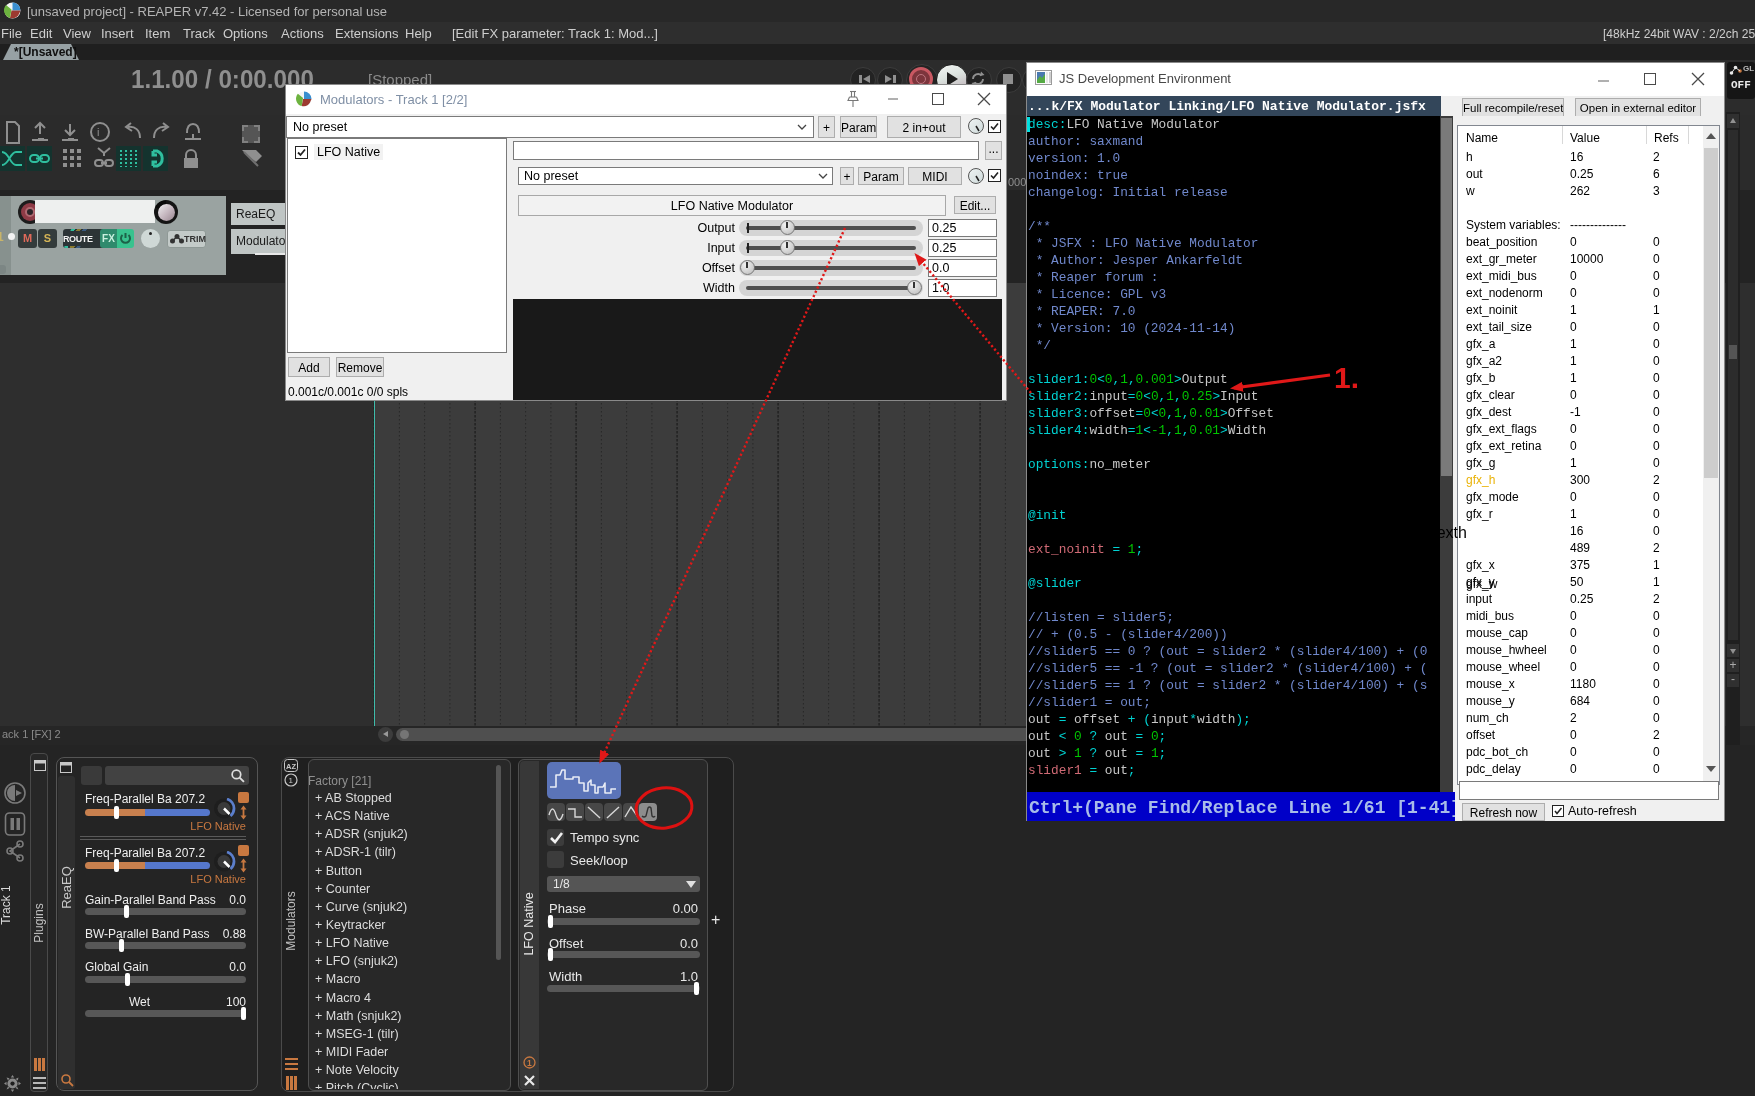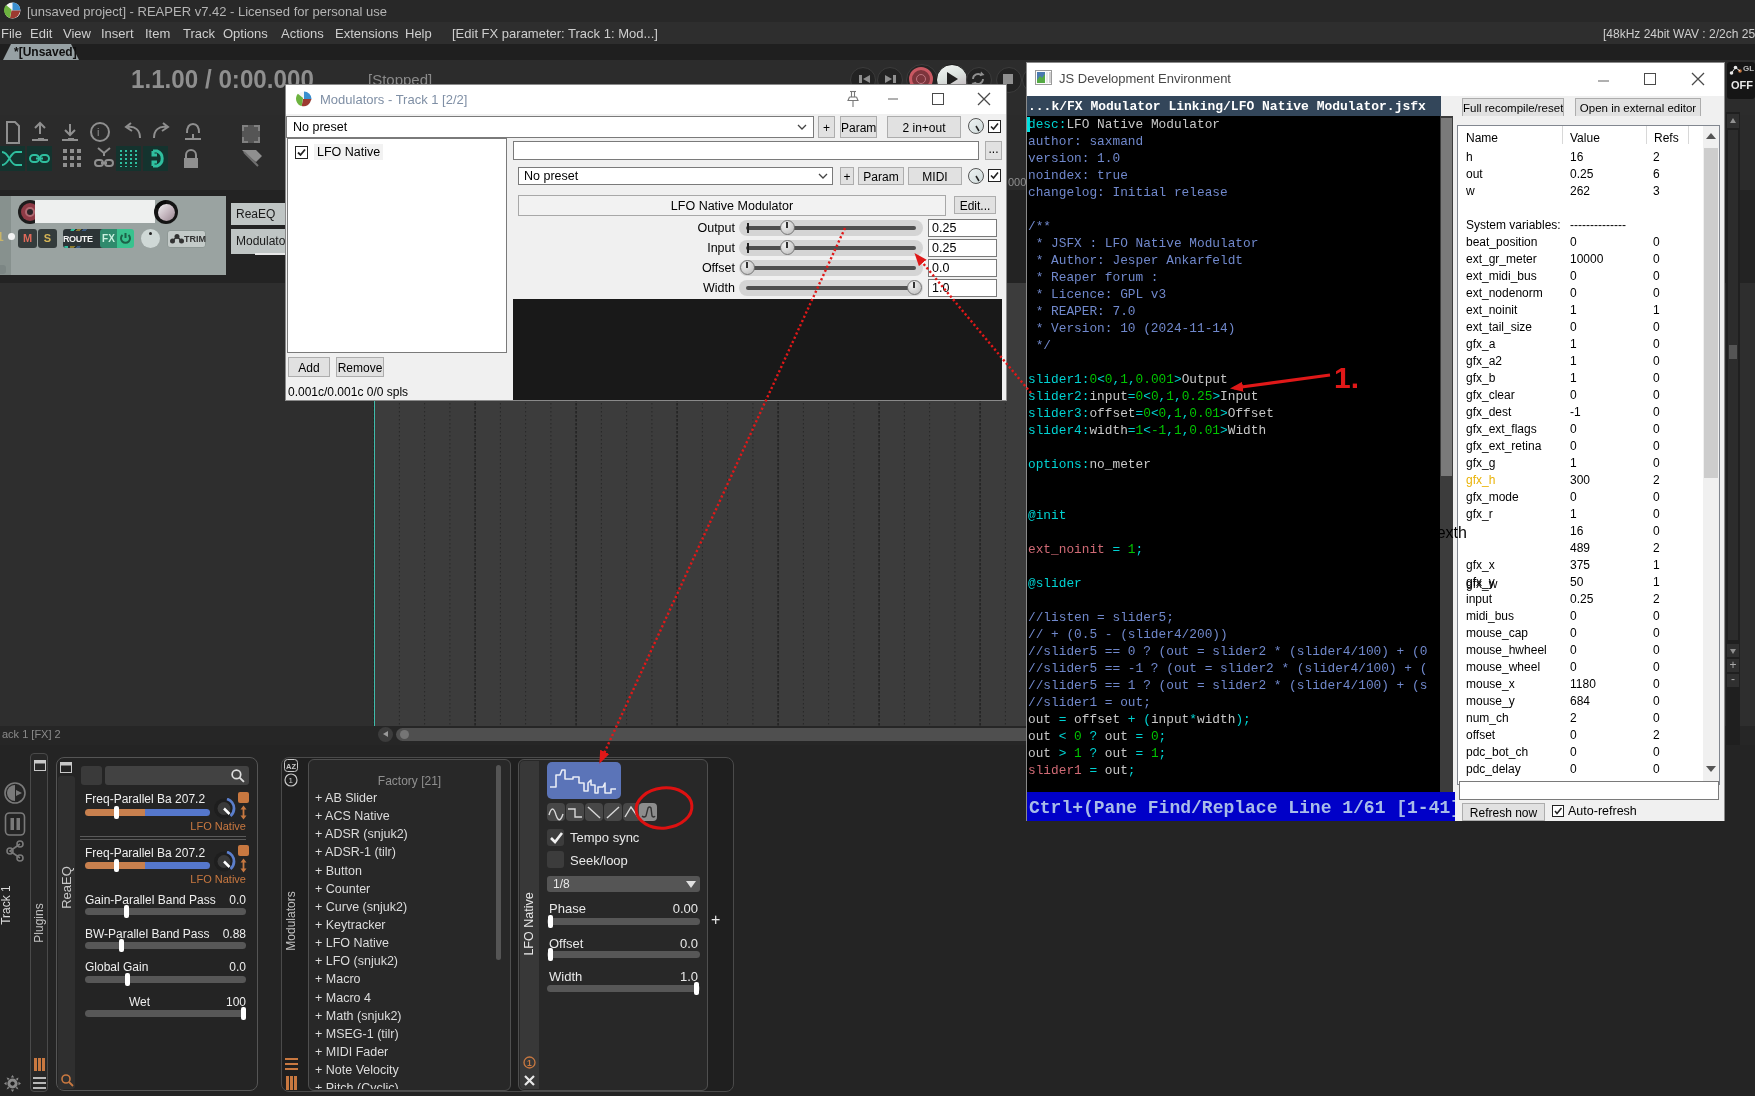--- a/index.html
+++ b/index.html
@@ -72,7 +72,7 @@
       <path d="M2.5 8L6.5 2.5L11 6" stroke="#e8e8e8" stroke-width="1" fill="none"></path>
     </svg>
 <div class="a" style="left:1743px;top:64px;font-size:8px;color:#bbb;font-weight:bold;">GL</div>
-<div class="a" style="left:1731px;top:79px;font-size:11px;color:#e8e8e8;font-weight:bold;">OFF</div>
+<div class="a" style="left:1731px;top:79px;font-size:11px;color:#e8e8e8;font-weight:bold;font-family:Liberation Mono, monospace;">OFF</div>
 
 <div class="a" style="left:0;top:115px;width:1755px;height:75px;background:#2b2b2b;"></div>
 

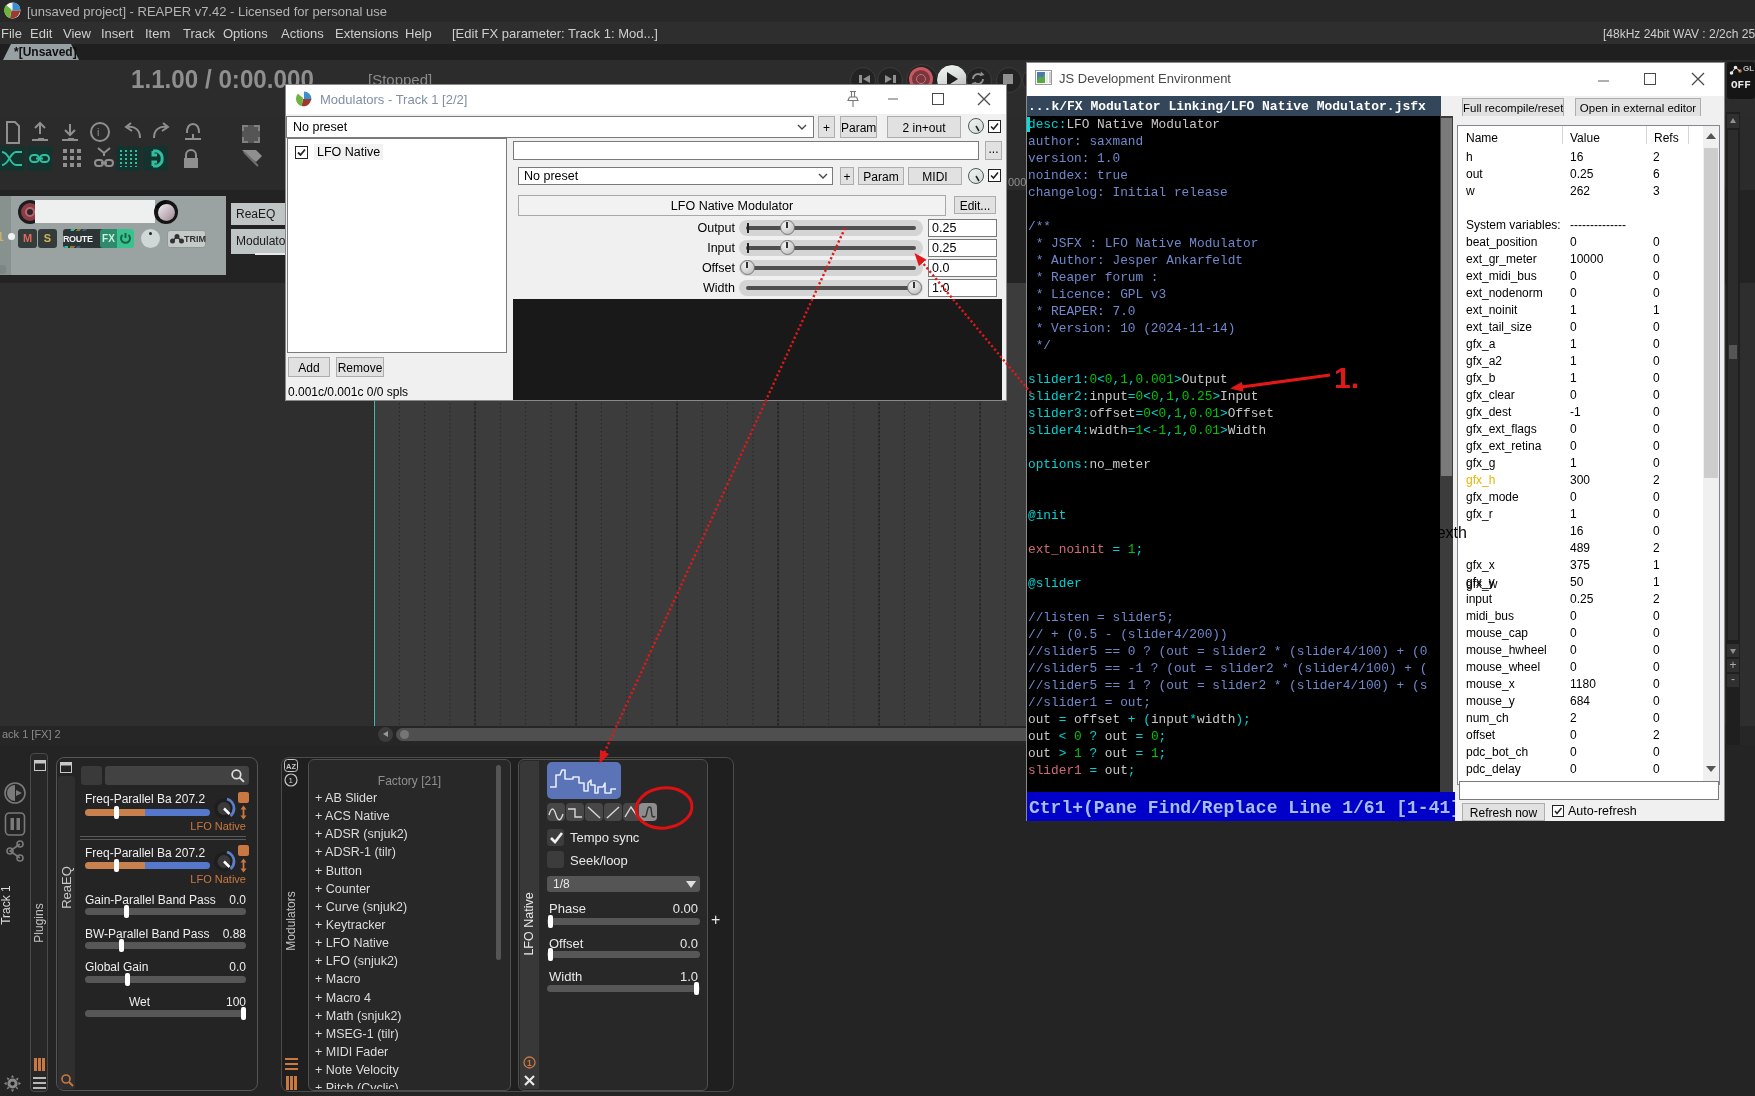--- a/index.html
+++ b/index.html
@@ -360,7 +360,7 @@
 <div class="a" style="left:285px;top:1058px;width:13px;height:12px;background:linear-gradient(0deg,#c87840 0 2px,transparent 2px 5px,#c87840 5px 7px,transparent 7px 10px,#c87840 10px 12px);"></div>
 <div class="a" style="left:286px;top:1076px;width:11px;height:14px;background:linear-gradient(90deg,#c87840 0 3px,transparent 3px 4px,#c87840 4px 7px,transparent 7px 8px,#c87840 8px 11px);"></div>
 <div class="a" style="left:308px;top:759px;width:203px;height:332px;background:#282828;border:1px solid #4f4f4f;border-radius:6px;box-sizing:border-box;overflow:hidden;"></div>
-<div class="a" style="left:308px;top:774px;width:203px;font-size:12px;color:#909090;text-align:center;">Factory [21]</div>
+<div class="a" style="left:308px;top:774px;width:203px;font-size:12px;color:#909090;text-align:left;">Factory [21]</div>
 <div class="a" style="left:308px;top:759px;width:203px;height:330px;overflow:hidden;">
 <div class="a" style="left:7px;top:32px;font-size:12.5px;color:#dcdcdc;">+ AB Slider</div>
 <div class="a" style="left:7px;top:50px;font-size:12.5px;color:#dcdcdc;">+ ACS Native</div>

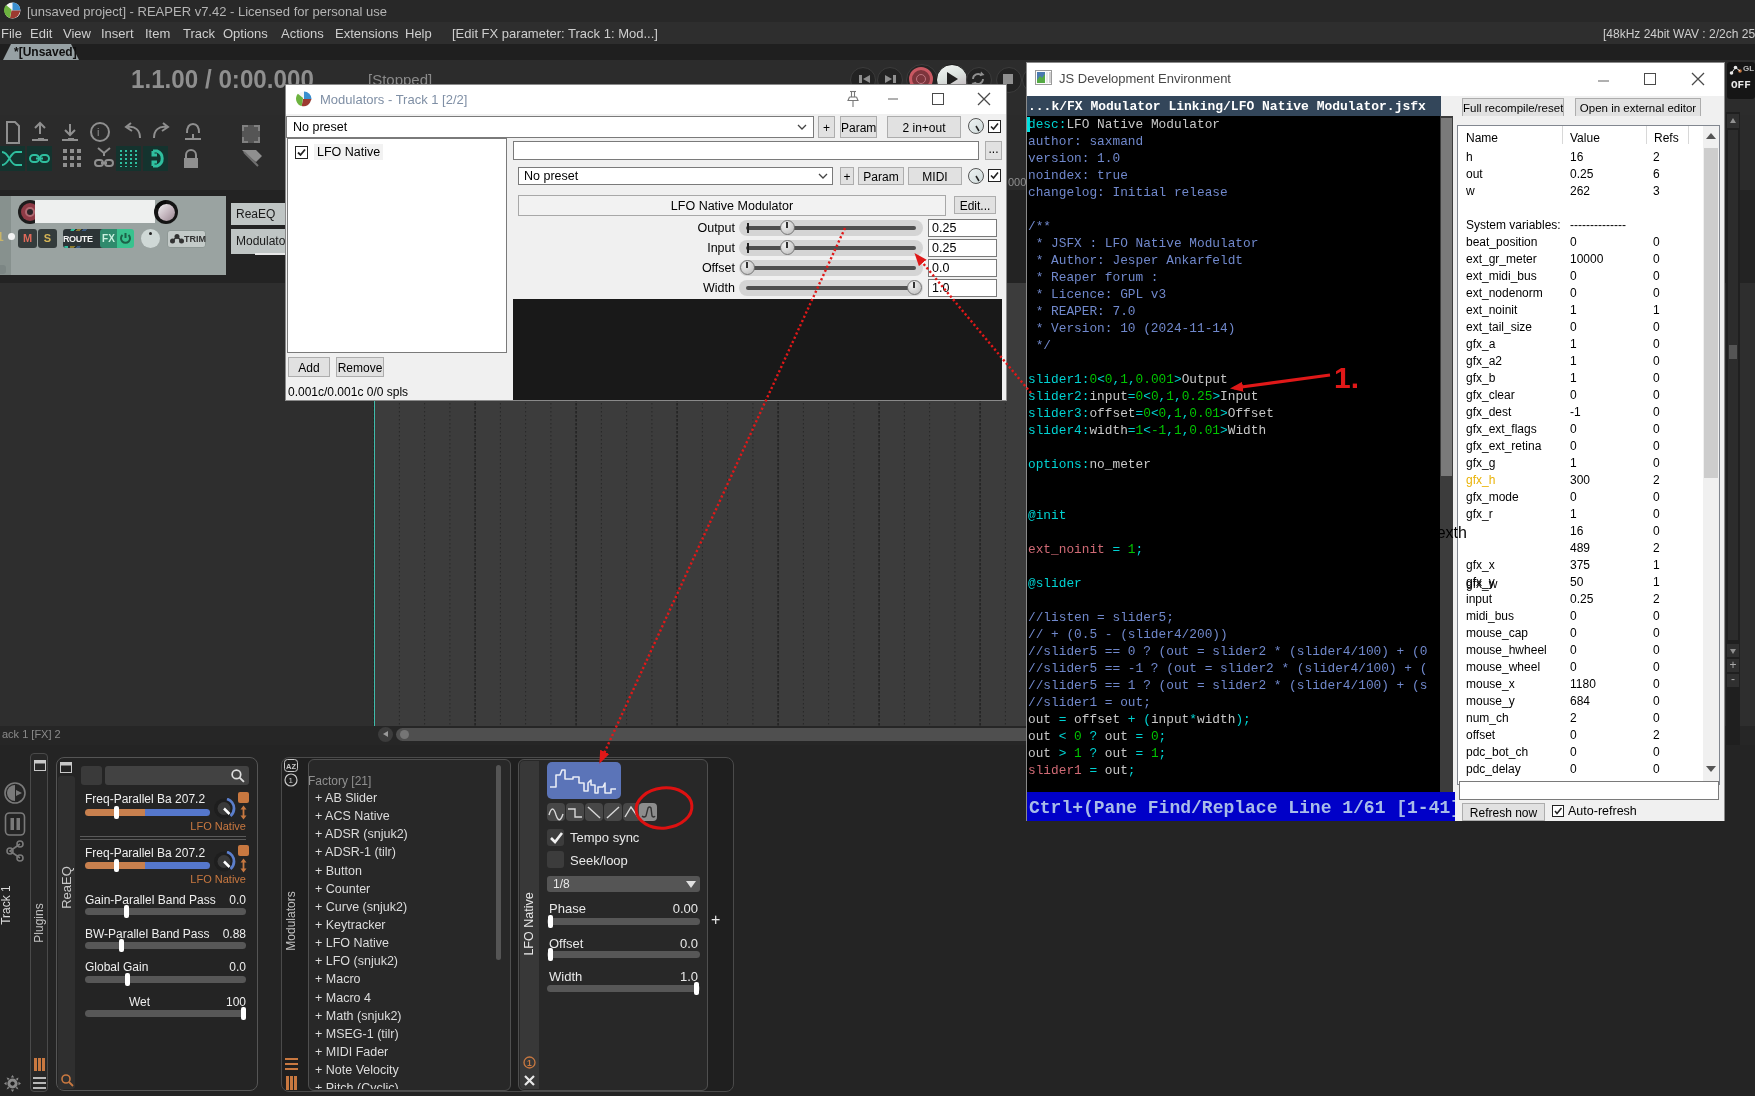--- a/index.html
+++ b/index.html
@@ -362,7 +362,7 @@
 <div class="a" style="left:308px;top:759px;width:203px;height:332px;background:#282828;border:1px solid #4f4f4f;border-radius:6px;box-sizing:border-box;overflow:hidden;"></div>
 <div class="a" style="left:308px;top:774px;width:203px;font-size:12px;color:#909090;text-align:left;">Factory [21]</div>
 <div class="a" style="left:308px;top:759px;width:203px;height:330px;overflow:hidden;">
-<div class="a" style="left:7px;top:32px;font-size:12.5px;color:#dcdcdc;">+ AB Slider</div>
+<div class="a" style="left:7px;top:32px;font-size:12.5px;color:#dcdcdc;">+ AB Stopped</div>
 <div class="a" style="left:7px;top:50px;font-size:12.5px;color:#dcdcdc;">+ ACS Native</div>
 <div class="a" style="left:7px;top:68px;font-size:12.5px;color:#dcdcdc;">+ ADSR (snjuk2)</div>
 <div class="a" style="left:7px;top:86px;font-size:12.5px;color:#dcdcdc;">+ ADSR-1 (tilr)</div>

